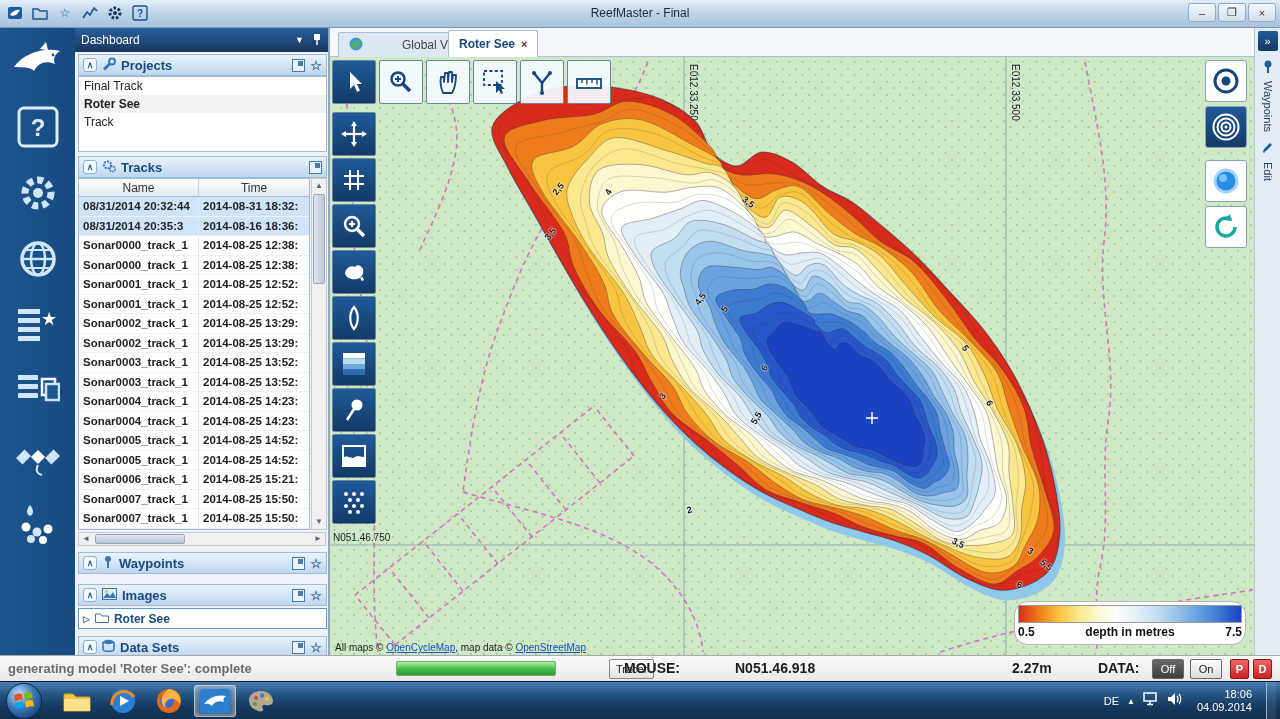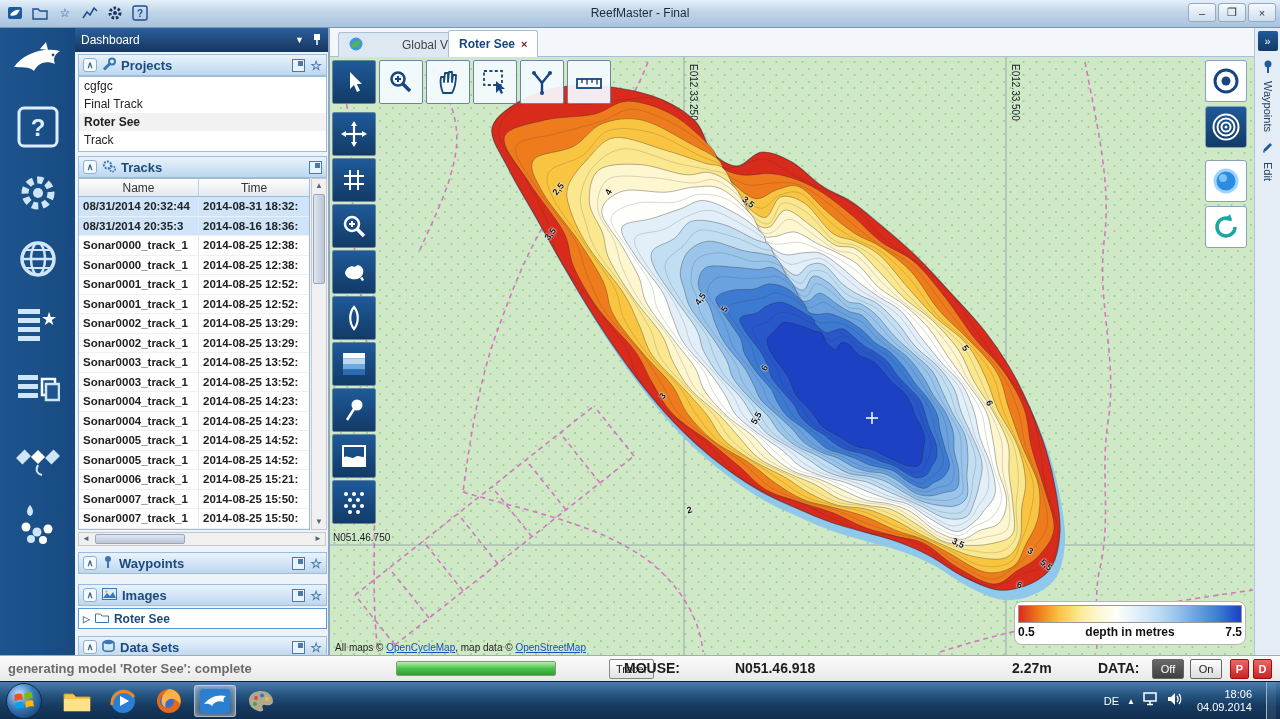--- a/index.html
+++ b/index.html
@@ -247,7 +247,6 @@
     </div>
     <div class="listbox" style="top:48px;height:76px;">
 
-    <div class="list-item">cgfgc</div>
         <div class="list-item">Final Track</div>
         <div class="list-item bold">Roter See</div>
         <div class="list-item">Track</div>

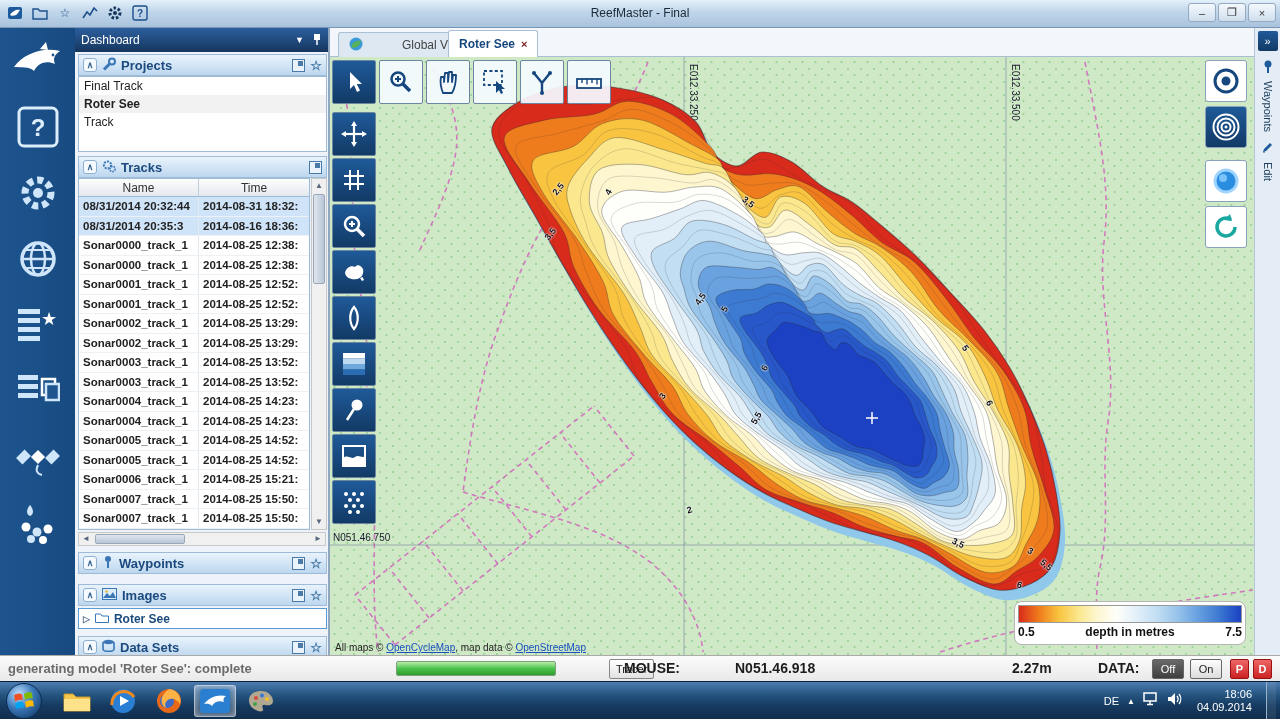--- a/index.html
+++ b/index.html
@@ -73,7 +73,7 @@
 .rbtn.navy{background:linear-gradient(#1f5a99,#123a66);}
 .attribution{position:absolute;left:5px;bottom:2px;font-size:10px;color:#222;}
 .attribution a{color:#1a50c0;text-decoration:underline;}
-.legend{position:absolute;right:8px;bottom:10px;width:232px;height:44px;background:#fff;border:1px solid #b5b5b5;border-radius:8px;padding:3px;}
+.legend{position:absolute;right:8px;bottom:10px;width:232px;height:44px;background:#fff;border:1px solid #b5b5b5;border-radius:14px;padding:3px;}
 .legend-bar{height:18px;border:1px solid #999;}
 .legend-row{display:flex;justify-content:space-between;font-size:12px;font-weight:bold;color:#111;margin-top:2px;}
 

